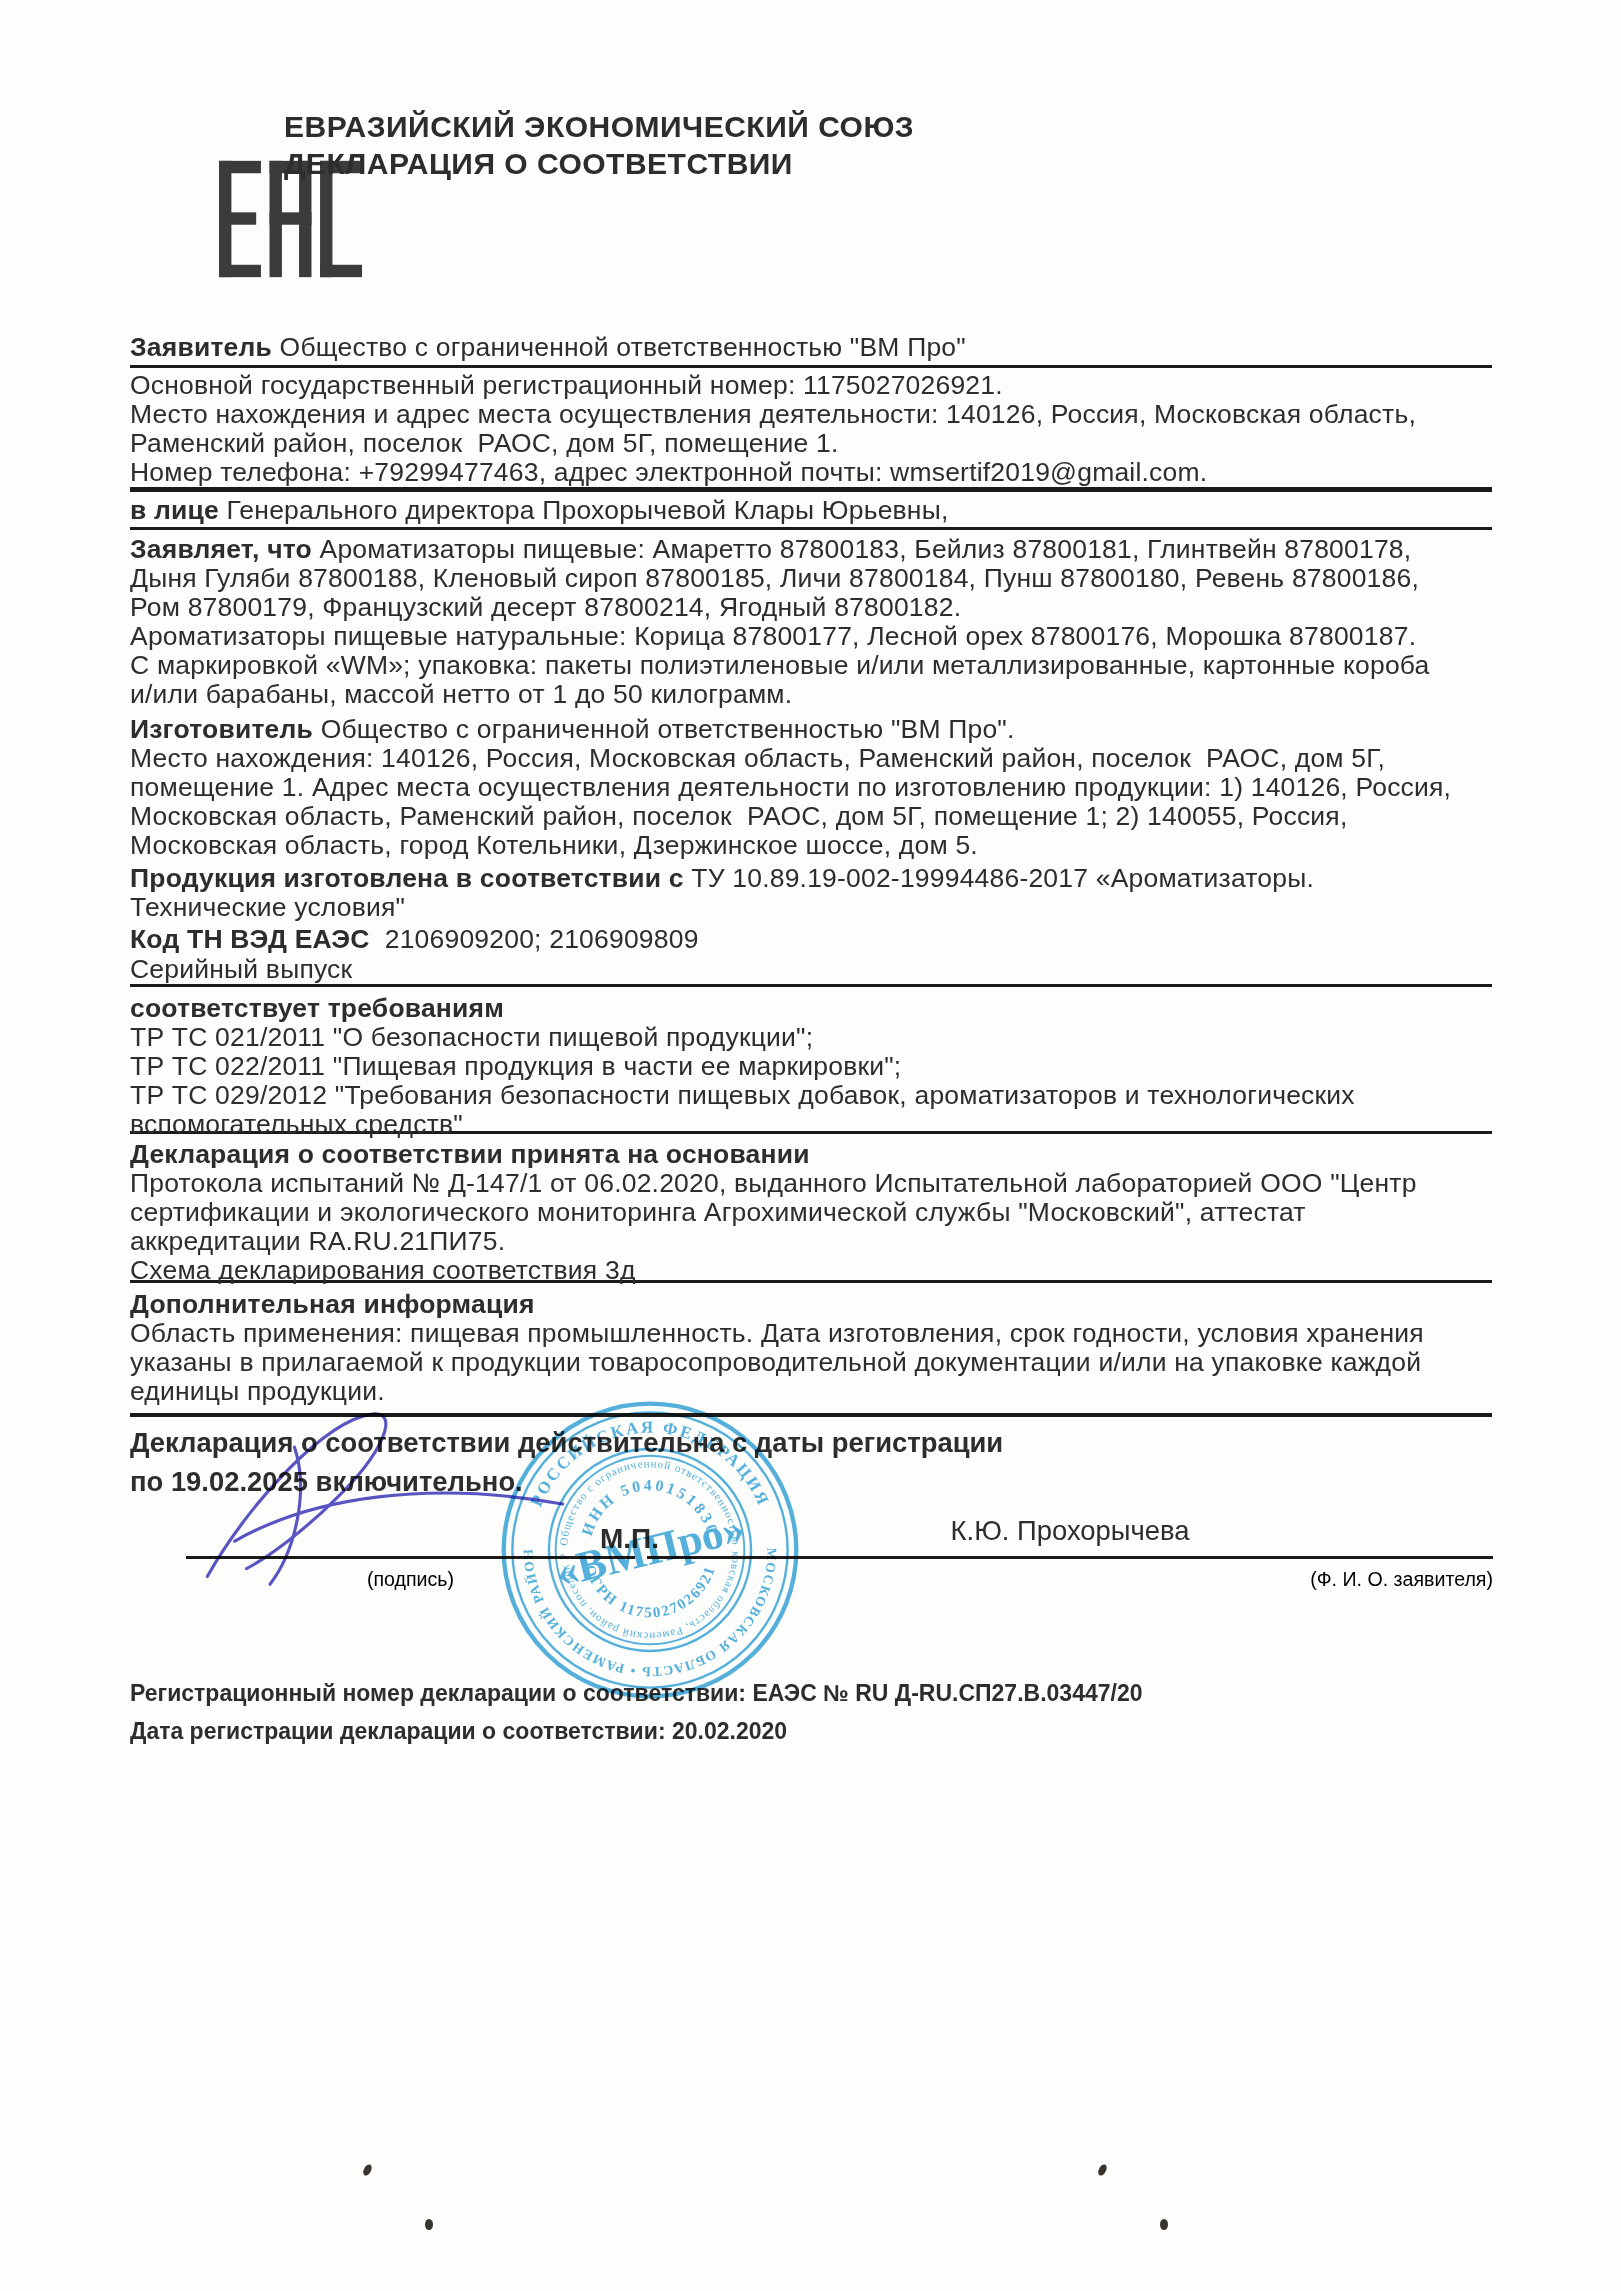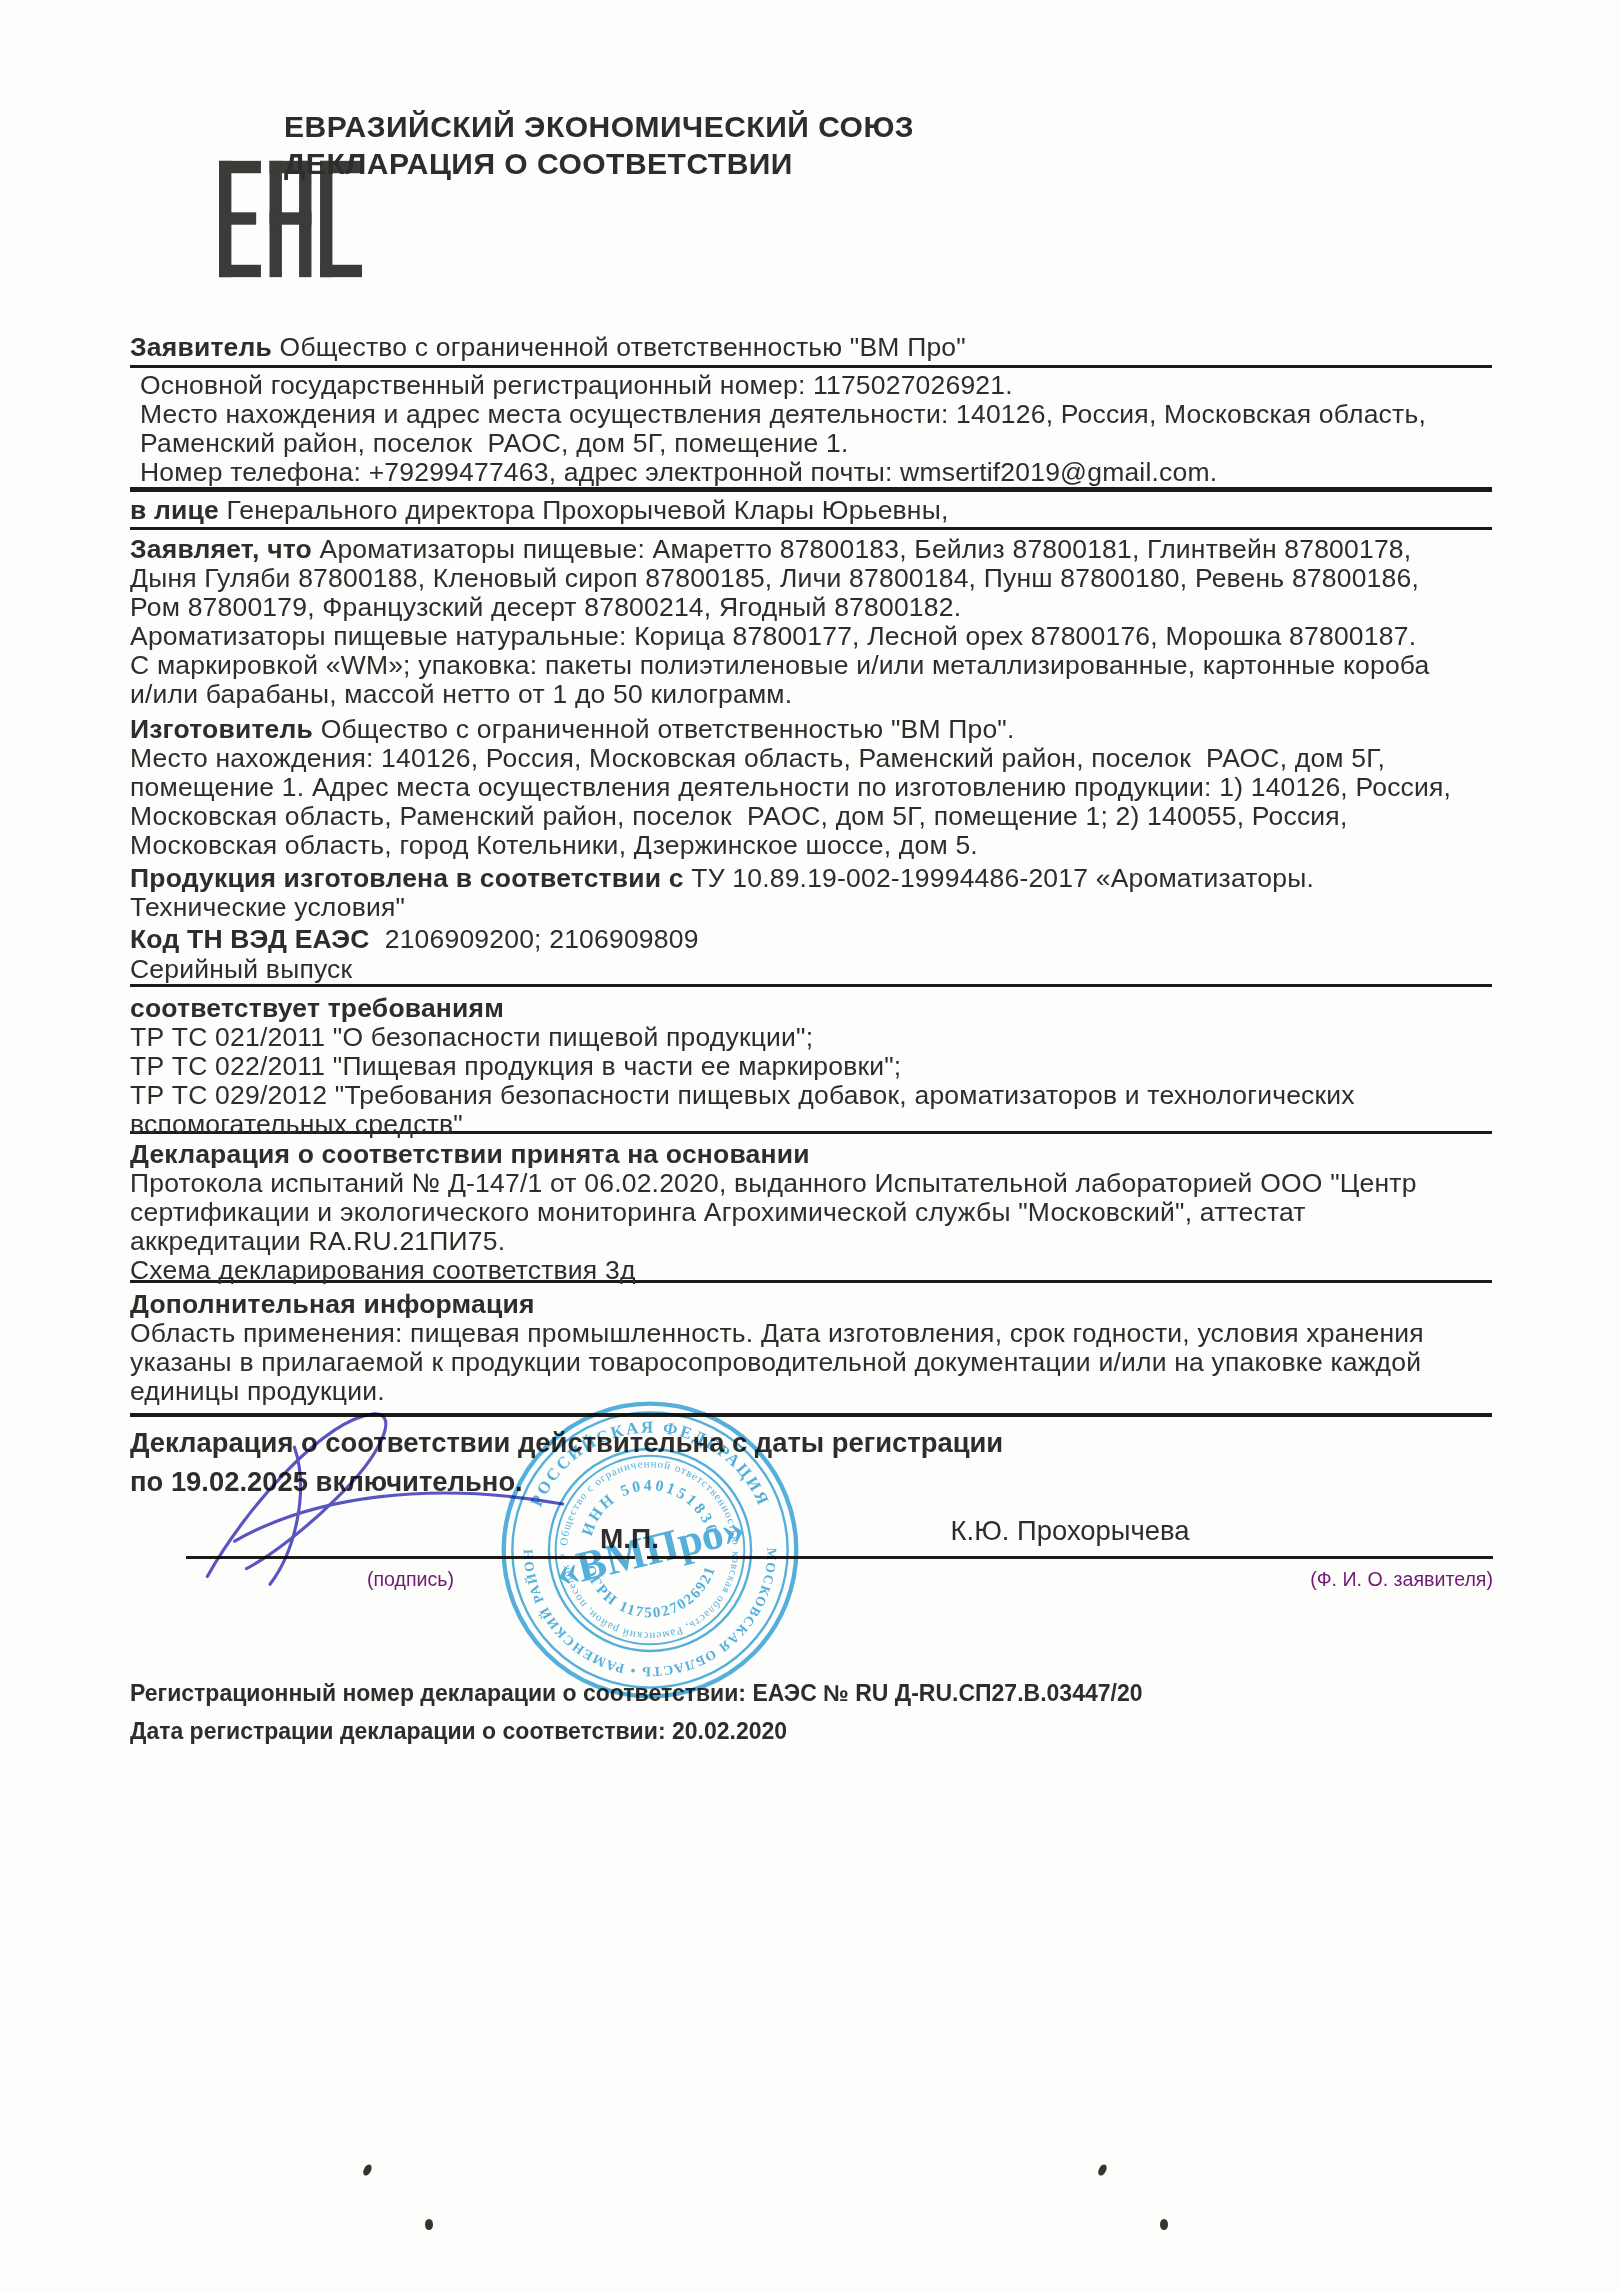--- a/index.html
+++ b/index.html
@@ -67,7 +67,7 @@
     <div class="ln"><span class="b">Заявитель</span><span> Общество с ограниченной ответственностью "ВМ Про"</span></div>
   </div>
 
-  <div class="sec" style="top:371px;margin-left:10px;">
+  <div class="sec" style="top:371px;">
     <div class="ln">Основной государственный регистрационный номер: 1175027026921.</div>
     <div class="ln">Место нахождения и адрес места осуществления деятельности: 140126, Россия, Московская область,</div>
     <div class="ln">Раменский район, поселок  РАОС, дом 5Г, помещение 1.</div>

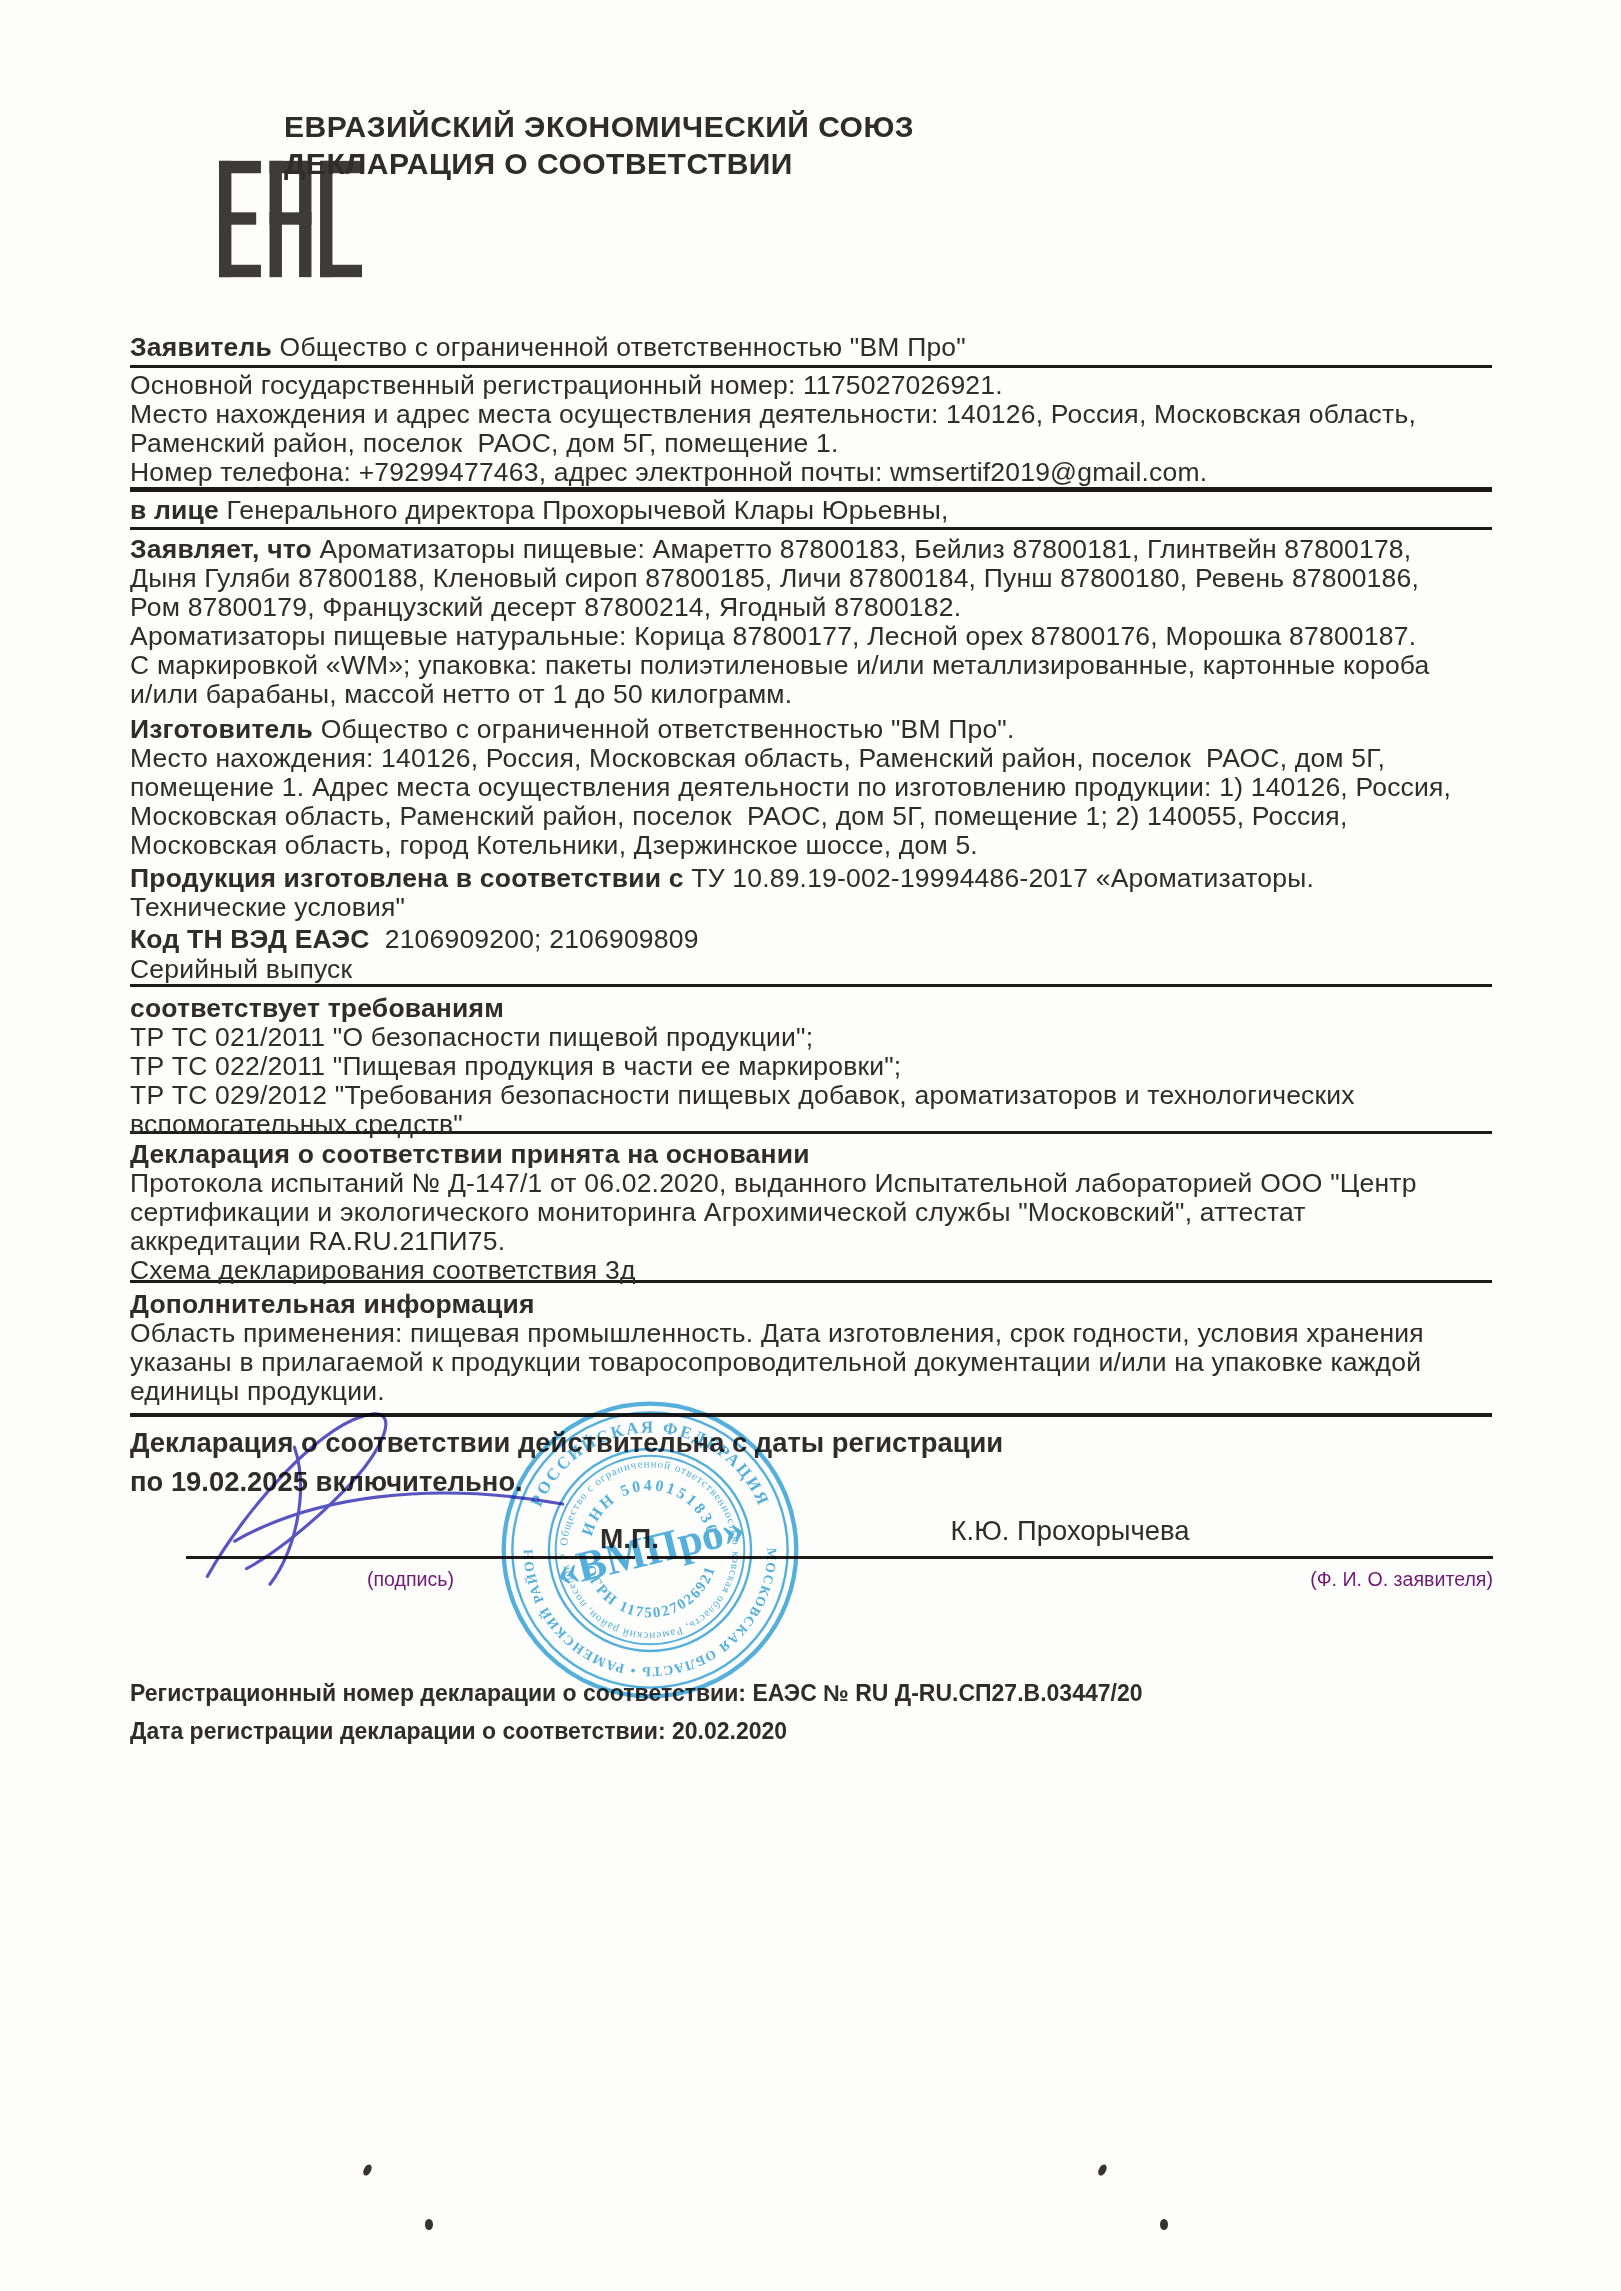--- a/index.html
+++ b/index.html
@@ -12,7 +12,7 @@
   .title .tl{font-size:30px;font-weight:bold;line-height:37px;letter-spacing:0.5px;white-space:pre;}
   .rule{position:absolute;left:130px;width:1362px;background:#1c1b19;z-index:1;}
   .validity .vln{font-size:27.4px;font-weight:bold;line-height:39px;white-space:pre;}
-  .cap{font-size:19.6px;color:#701a75;white-space:pre;}
+  .cap{font-size:19.6px;color:#000000;white-space:pre;}
   .reg .rln{font-size:23px;font-weight:bold;line-height:38px;white-space:pre;}
   .mp{position:absolute;left:600px;top:1523px;font-size:28px;font-weight:bold;z-index:2;white-space:pre;}
   .fio-name{position:absolute;left:647px;top:1515px;width:846px;text-align:center;font-size:27.4px;z-index:2;white-space:pre;}

